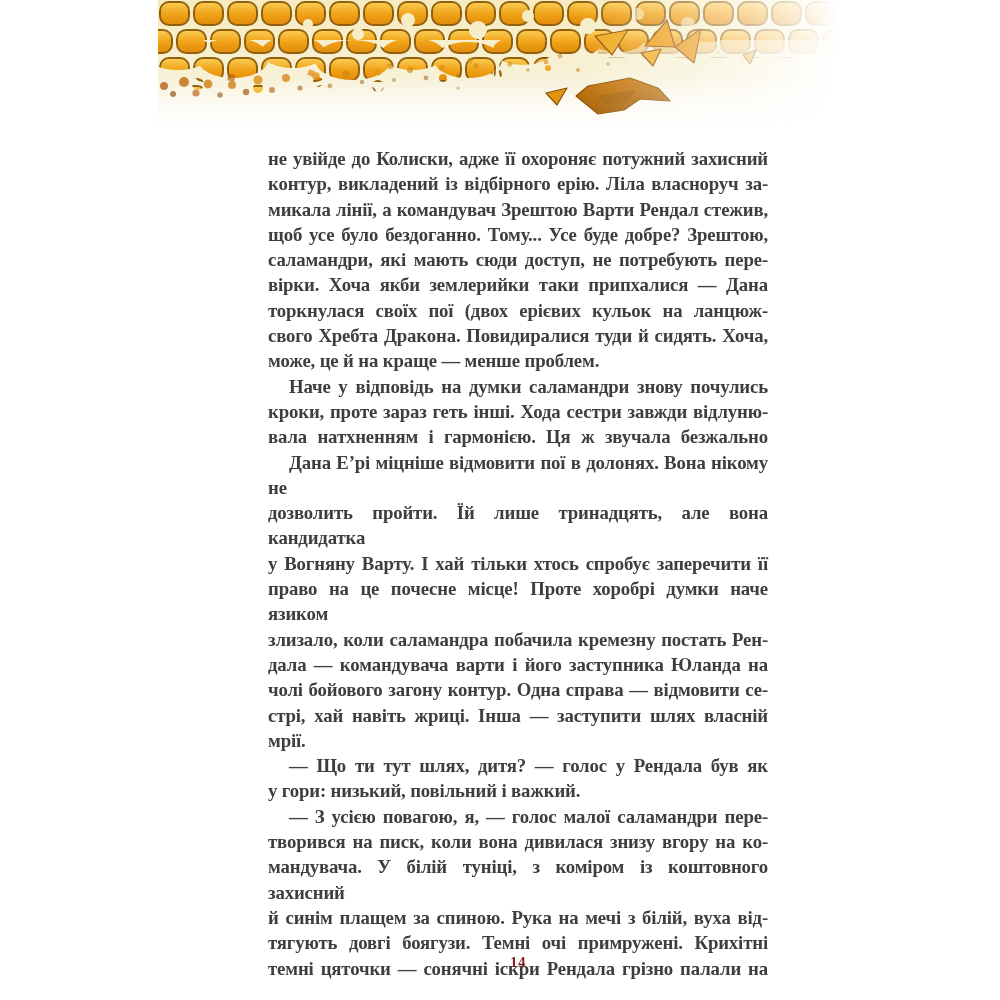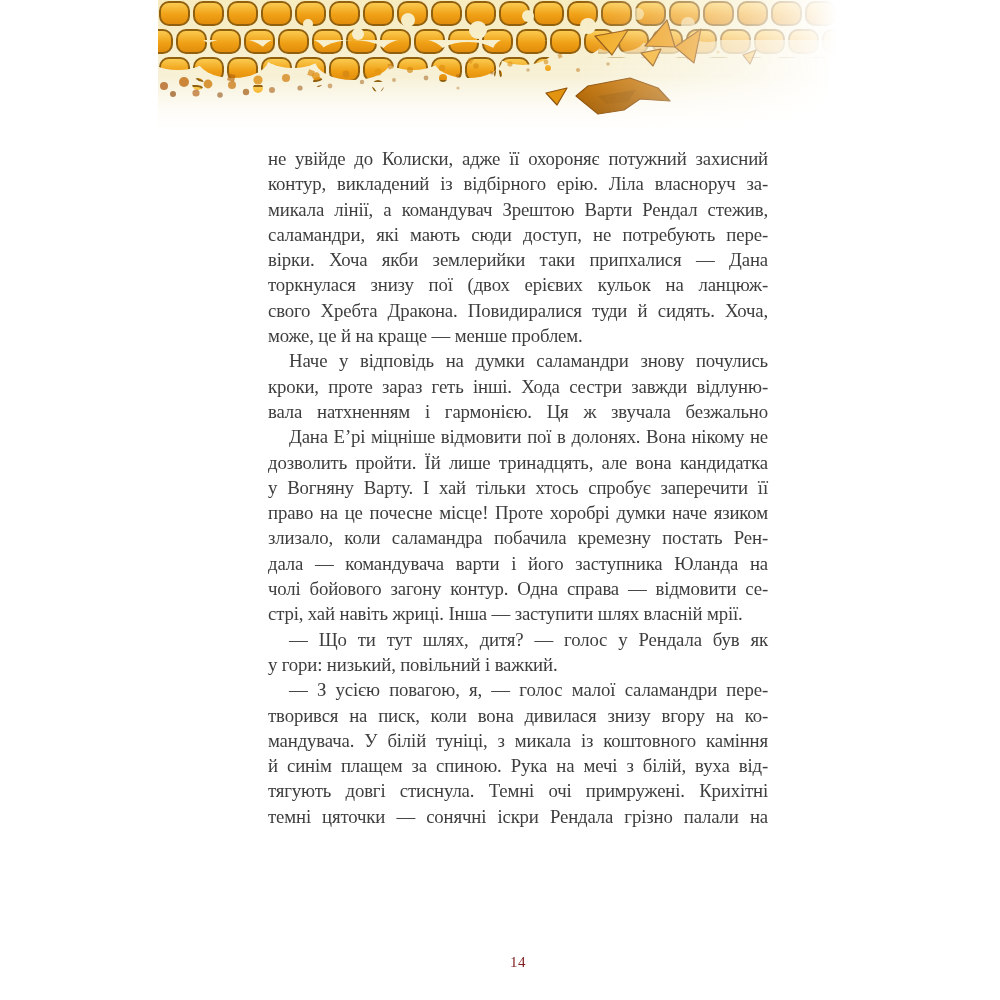--- a/index.html
+++ b/index.html
@@ -10,6 +10,7 @@
     background: #ffffff;
     overflow: hidden;
     font-family: "Liberation Serif", "DejaVu Serif", serif;
+    font-weight: bold;
   }
   .header-art {
     position: absolute;

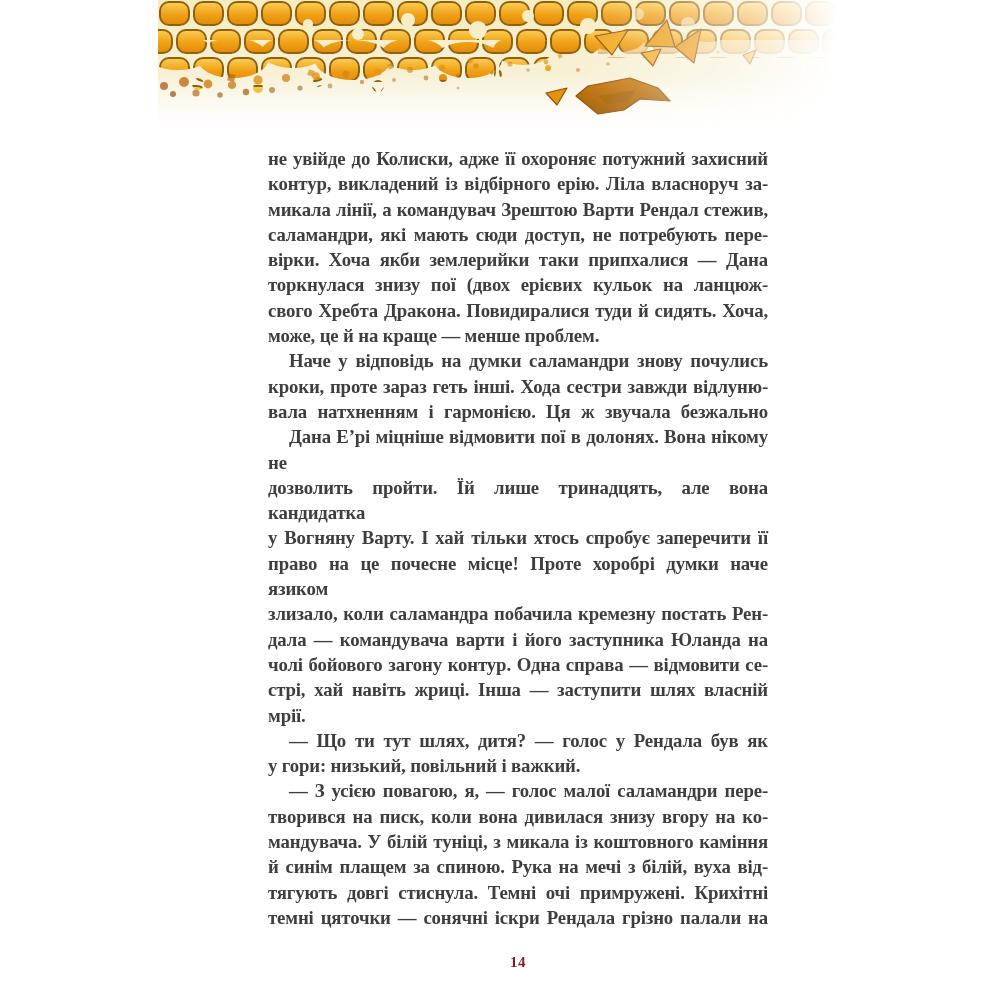--- a/index.html
+++ b/index.html
@@ -185,6 +185,7 @@
         <span class="line first">не увійде до Колиски, адже її охороняє потужний захисний</span>
         <span class="line">контур, викладений із відбірного ерію. Ліла власноруч за-</span>
         <span class="line">микала лінії, а командувач Зрештою Варти Рендал стежив,</span>
+        <span class="line">щоб усе було бездоганно. Тому... Усе буде добре? Зрештою,</span>
         <span class="line">саламандри, які мають сюди доступ, не потребують пере-</span>
         <span class="line">вірки. Хоча якби землерийки таки припхалися — Дана</span>
         <span class="line">торкнулася знизу пої (двох ерієвих кульок на ланцюж-</span>

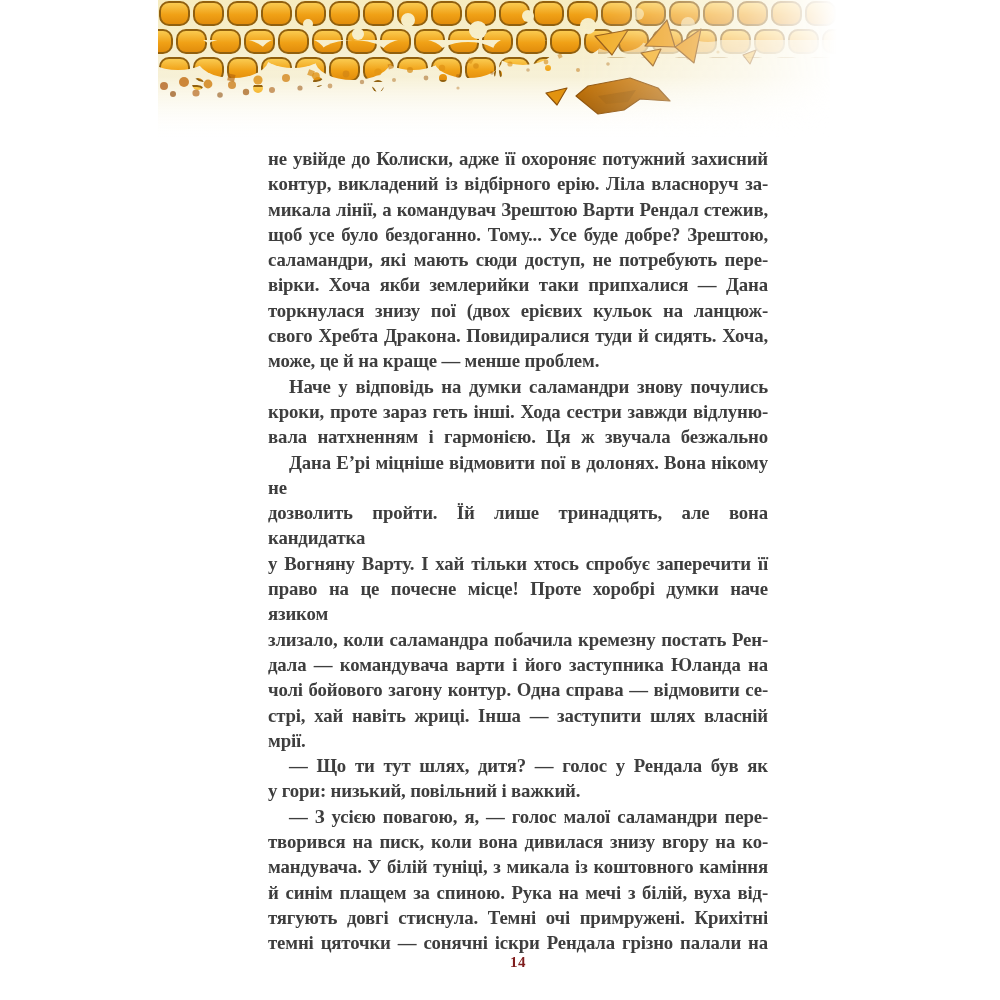--- a/index.html
+++ b/index.html
@@ -188,7 +188,7 @@
         <span class="line">щоб усе було бездоганно. Тому... Усе буде добре? Зрештою,</span>
         <span class="line">саламандри, які мають сюди доступ, не потребують пере-</span>
         <span class="line">вірки. Хоча якби землерийки таки припхалися — Дана</span>
-        <span class="line">торкнулася знизу пої (двох ерієвих кульок на ланцюж-</span>
+        <span class="line">торкнулася своїх пої (двох ерієвих кульок на ланцюж-</span>
         <span class="line">свого Хребта Дракона. Повидиралися туди й сидять. Хоча,</span>
         <span class="line last">може, це й на краще — менше проблем.</span>
       </p>

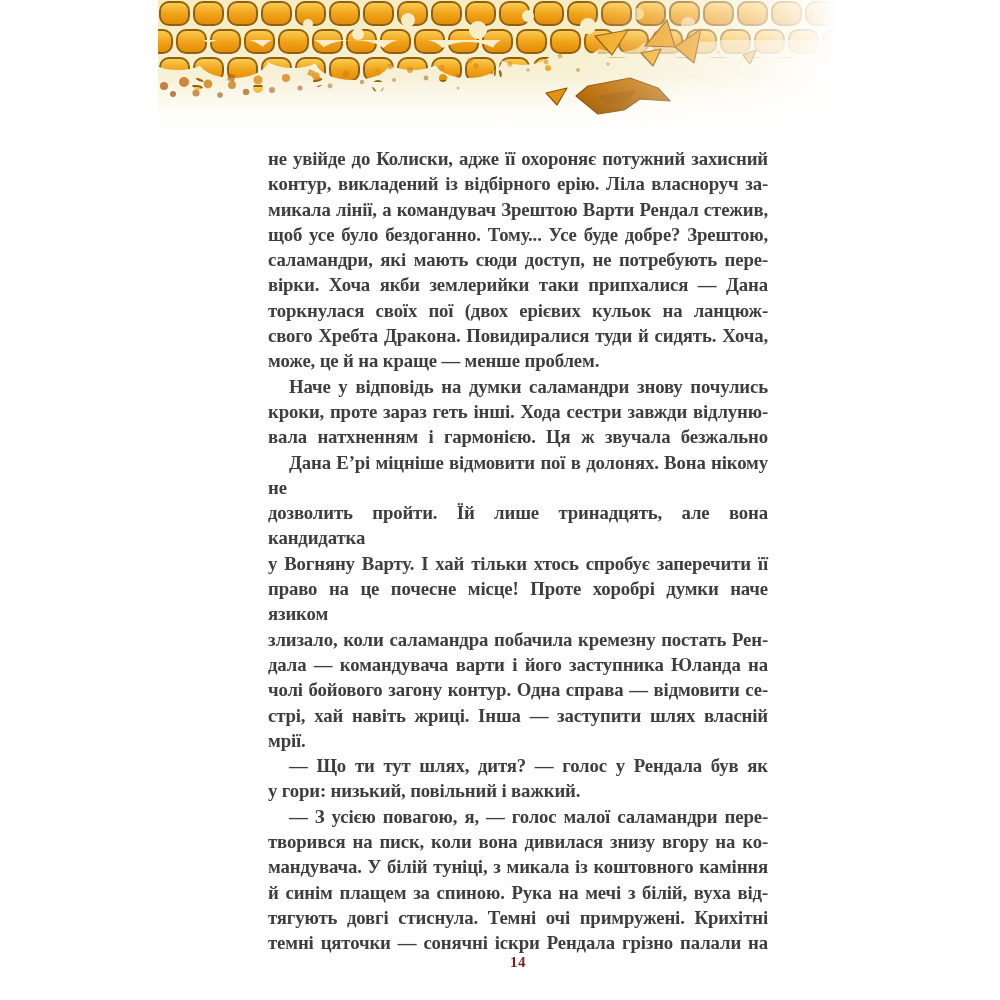--- a/index.html
+++ b/index.html
@@ -214,7 +214,7 @@
       <p class="para indent">
         <span class="line first">— З усією повагою, я, — голос малої саламандри пере-</span>
         <span class="line">творився на писк, коли вона дивилася знизу вгору на ко-</span>
-        <span class="line">мандувача. У білій туніці, з микала із коштовного каміння</span>
+        <span class="line">мандувача. У білій туніці, з коміром із коштовного захисний</span>
         <span class="line">й синім плащем за спиною. Рука на мечі з білій, вуха від-</span>
         <span class="line">тягують довгі стиснула. Темні очі примружені. Крихітні</span>
         <span class="line">темні цяточки — сонячні іскри Рендала грізно палали на</span>

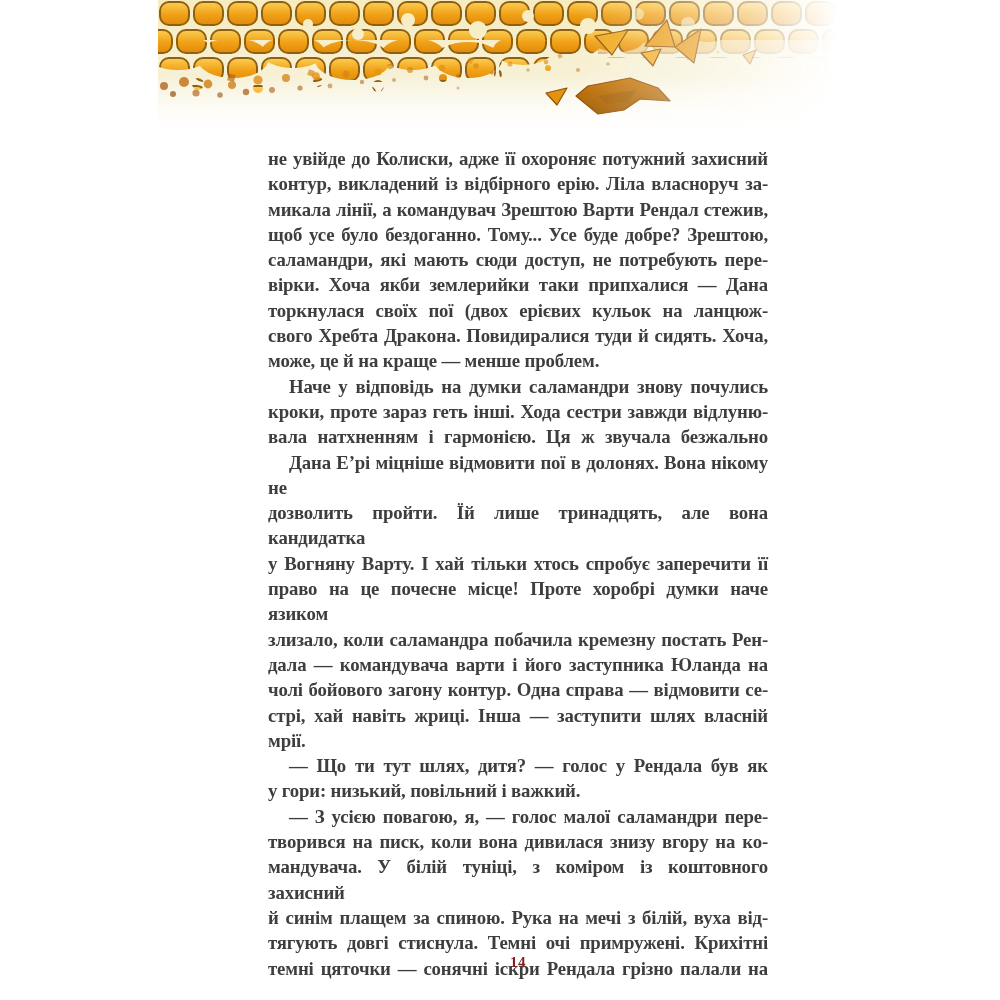--- a/index.html
+++ b/index.html
@@ -216,7 +216,7 @@
         <span class="line">творився на писк, коли вона дивилася знизу вгору на ко-</span>
         <span class="line">мандувача. У білій туніці, з коміром із коштовного захисний</span>
         <span class="line">й синім плащем за спиною. Рука на мечі з білій, вуха від-</span>
-        <span class="line">тягують довгі стиснула. Темні очі примружені. Крихітні</span>
+        <span class="line">тягують довгі боягузи. Темні очі примружені. Крихітні</span>
         <span class="line">темні цяточки — сонячні іскри Рендала грізно палали на</span>
       </p>
     </main>

